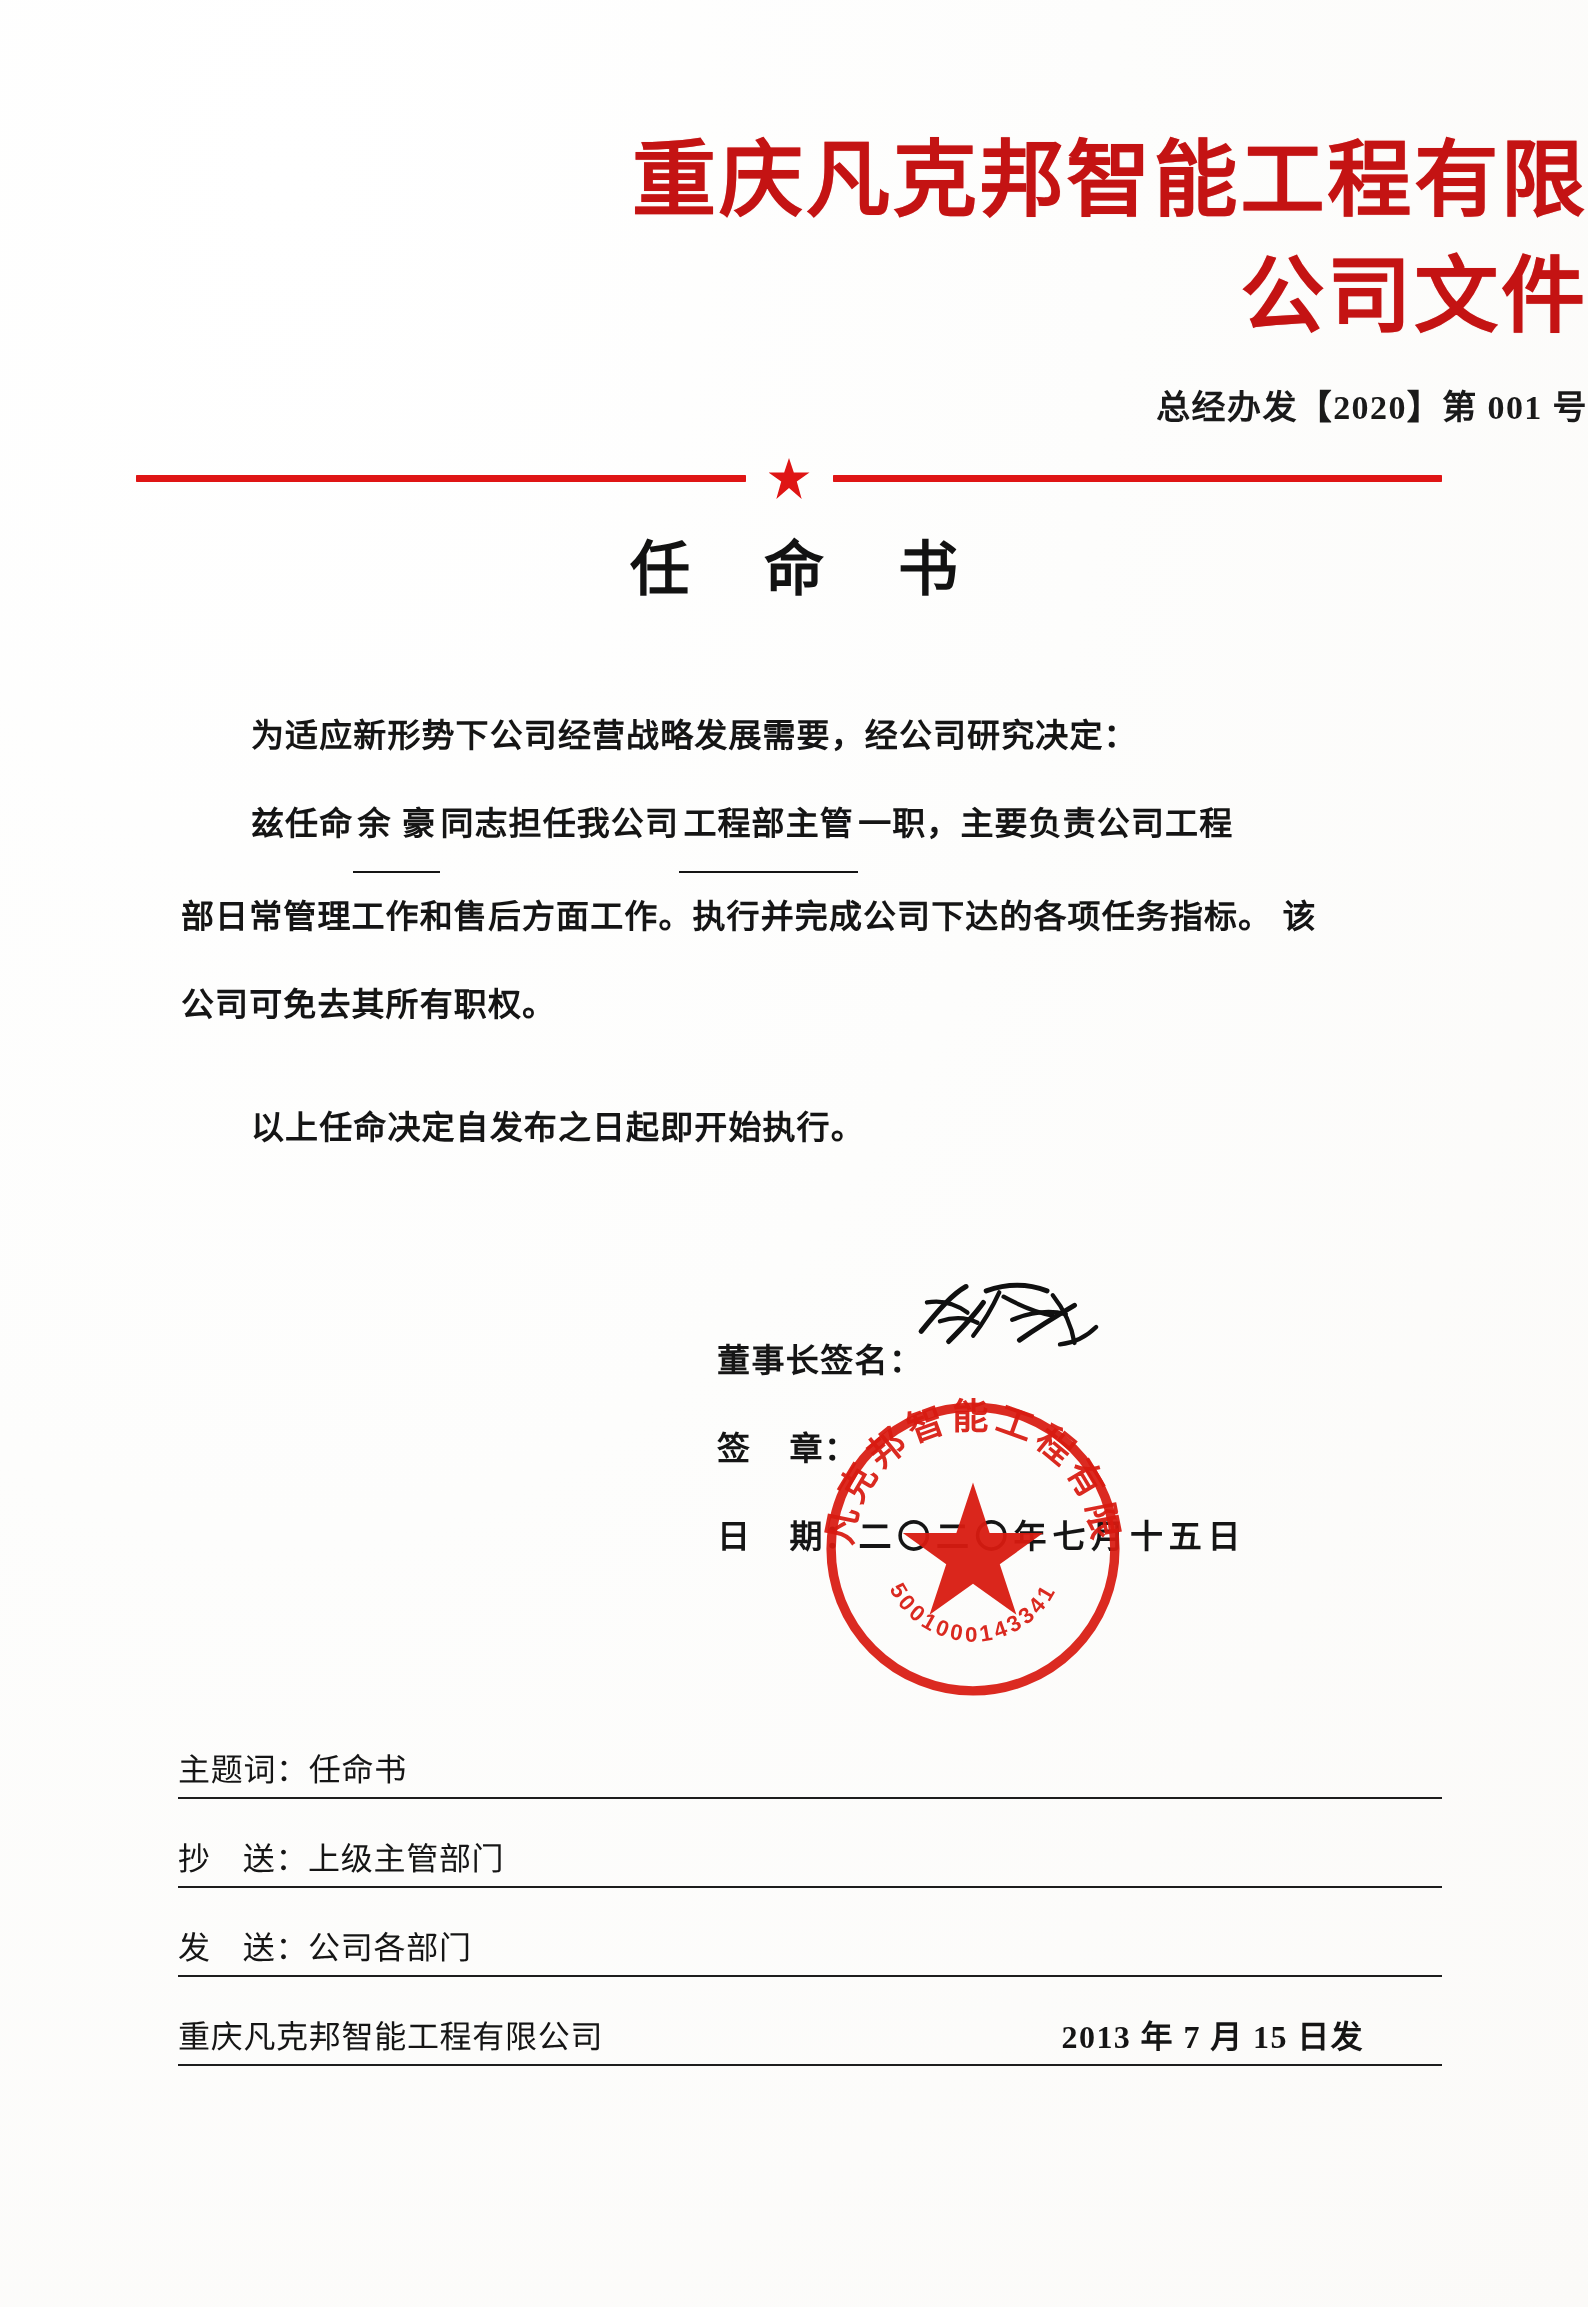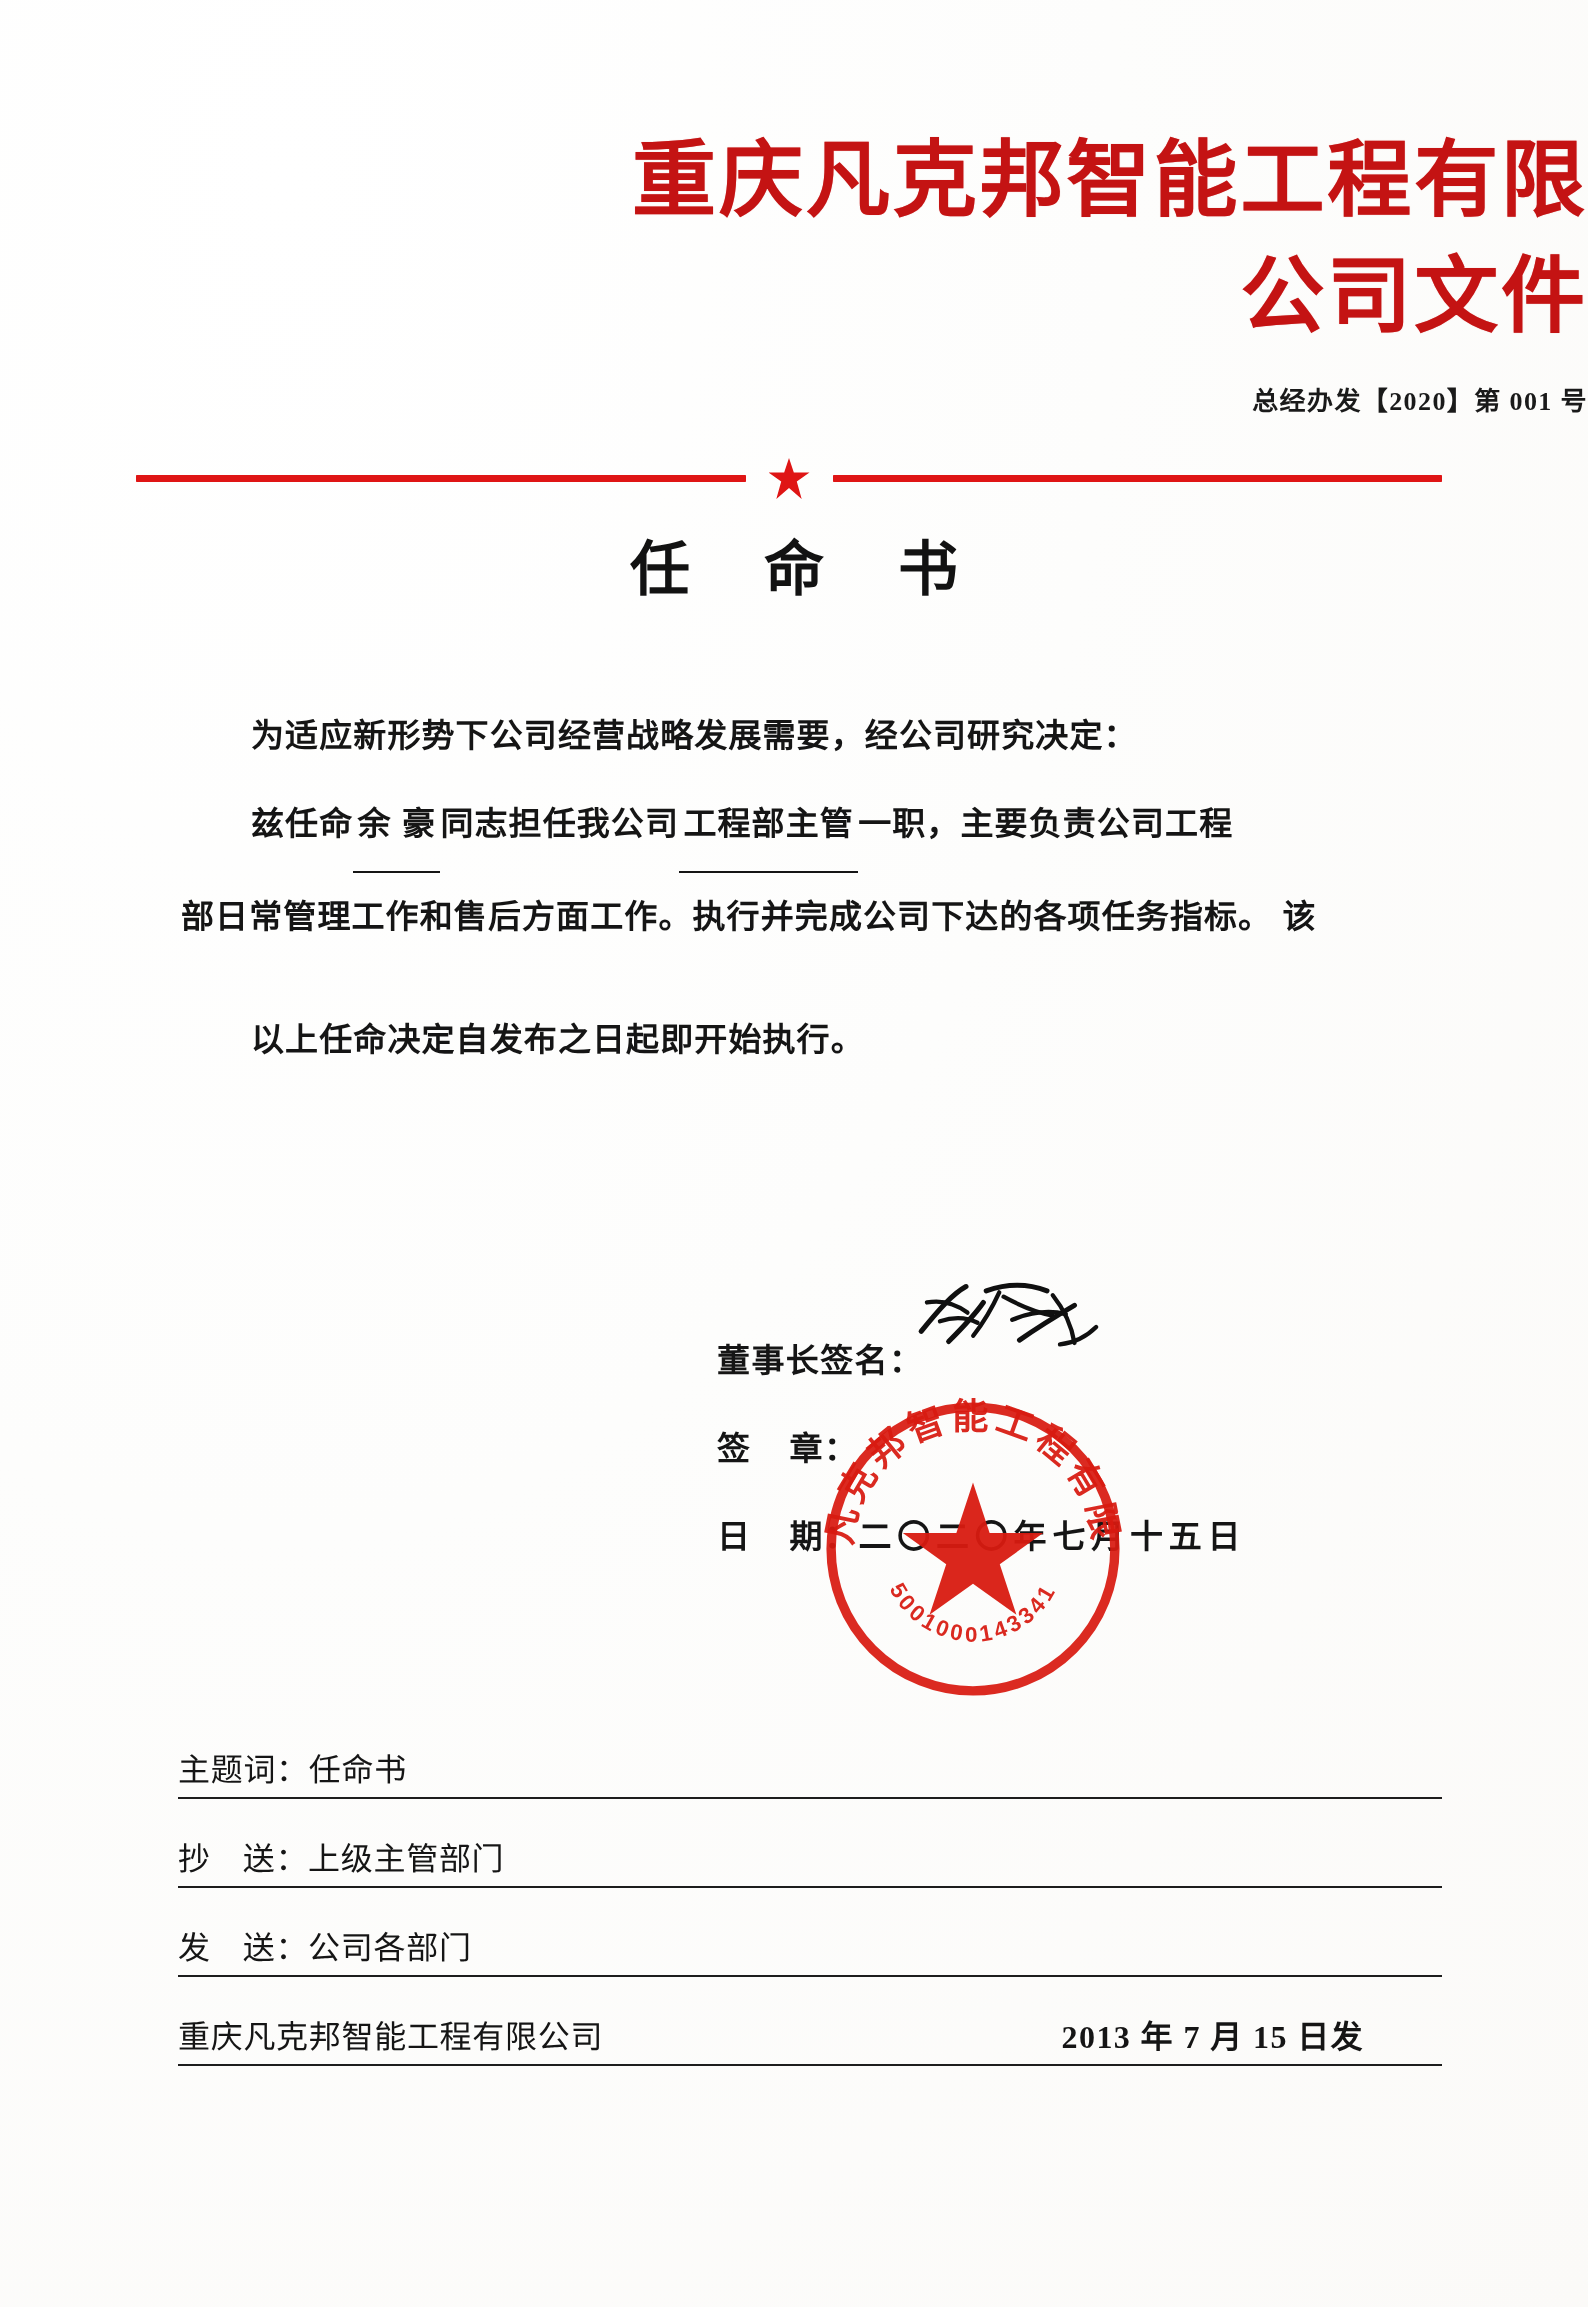--- a/index.html
+++ b/index.html
@@ -46,7 +46,7 @@
     margin-top: 25px;
     font-family: "Liberation Serif", "DejaVu Serif", serif;
     font-weight: 700;
-    font-size: 26px;
+    font-size: 34px;
     letter-spacing: 1.4px;
     color: #1a1a1a;
   }

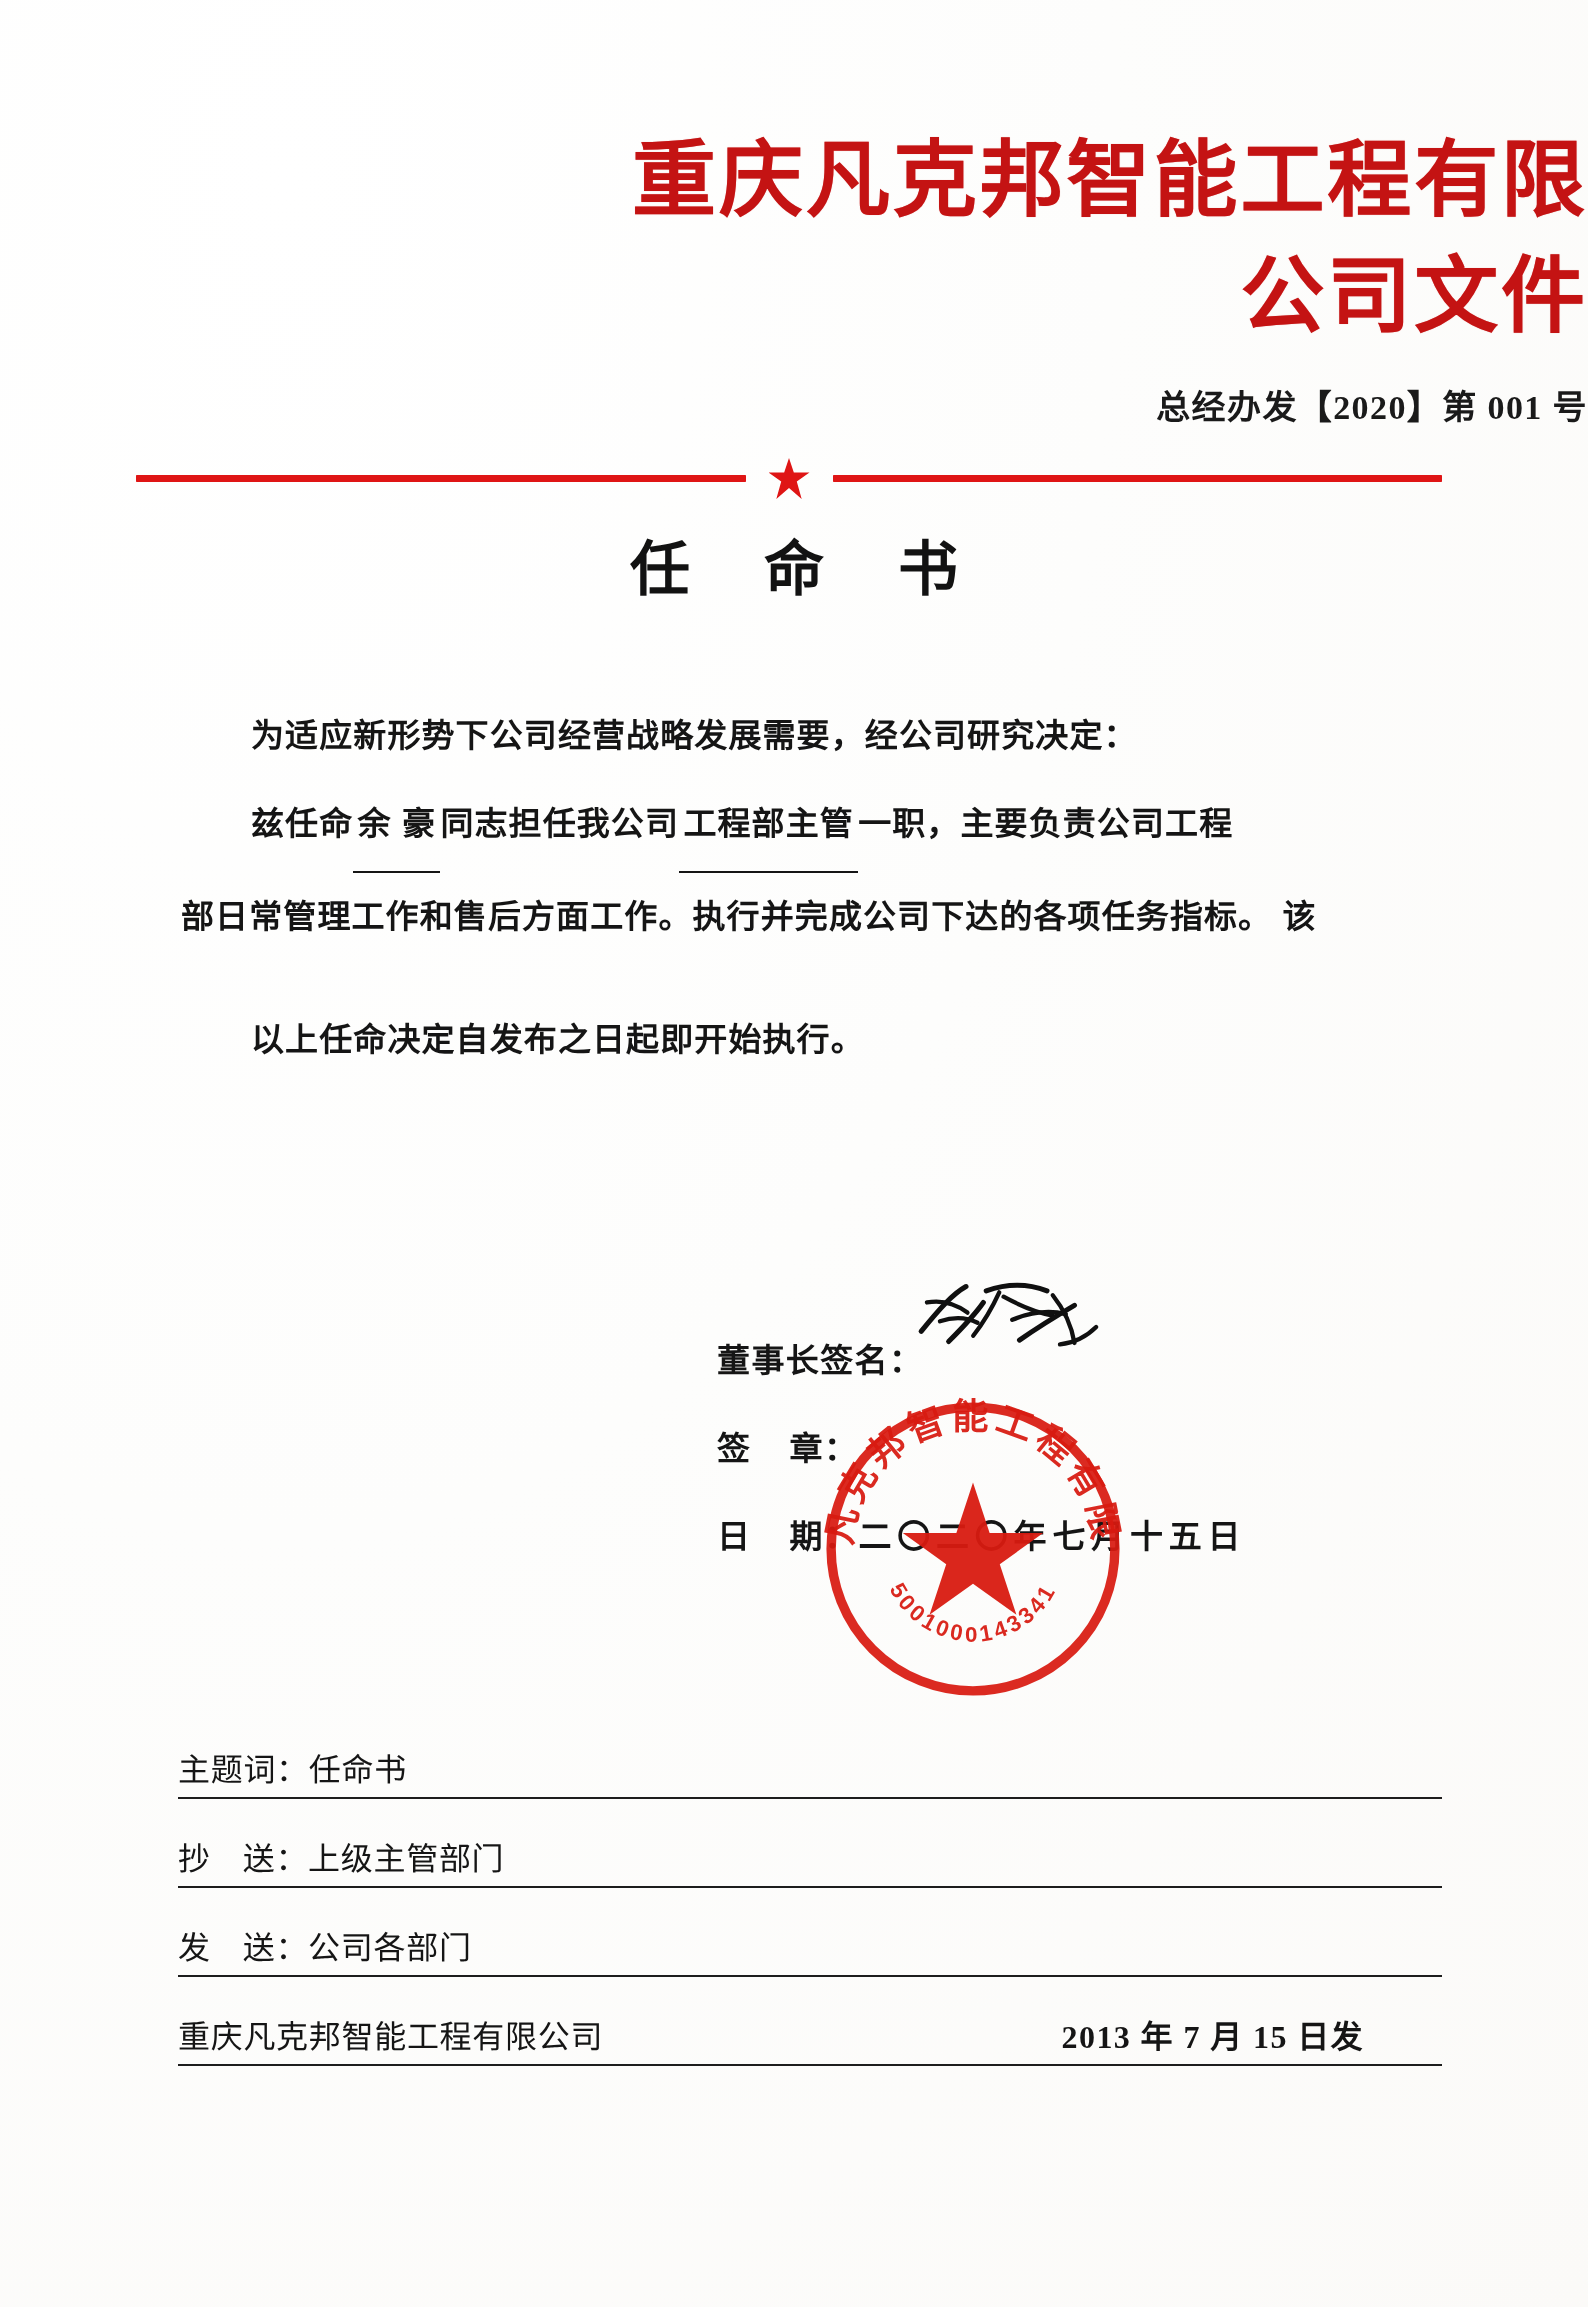--- a/index.html
+++ b/index.html
@@ -249,6 +249,7 @@
     <div class="body-line">部日常管理工作和售后方面工作。执行并完成公司下达的各项任务指标。 该</div>
 
 
+    <div class="body-line">公司可免去其所有职权。</div>
 
     <div class="gap-after"></div>
 

